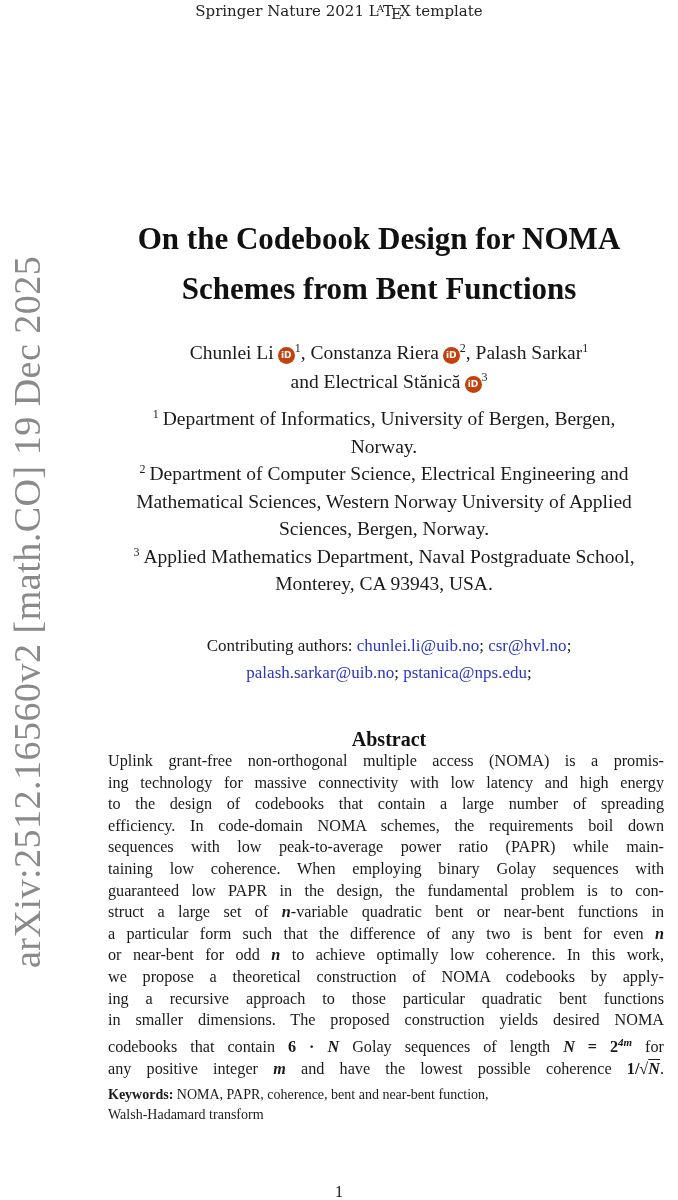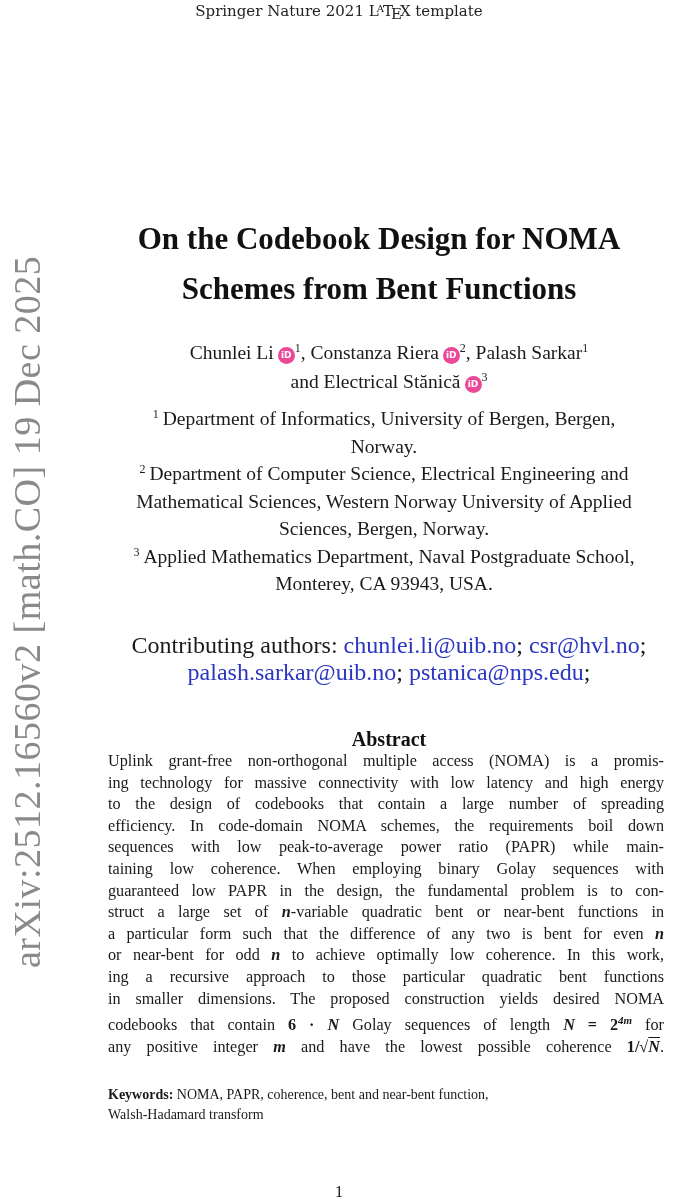--- a/index.html
+++ b/index.html
@@ -37,7 +37,7 @@
   }
   .orcid {
     display: inline-block; width: 17px; height: 17px; border-radius: 50%;
-    background: #ec4899; color: #fff; font-family: "DejaVu Sans", sans-serif;
+    background: #c2410c; color: #fff; font-family: "DejaVu Sans", sans-serif;
     font-size: 9px; font-weight: bold; line-height: 17px; text-align: center;
     vertical-align: 1px; margin-left: 4px;
   }

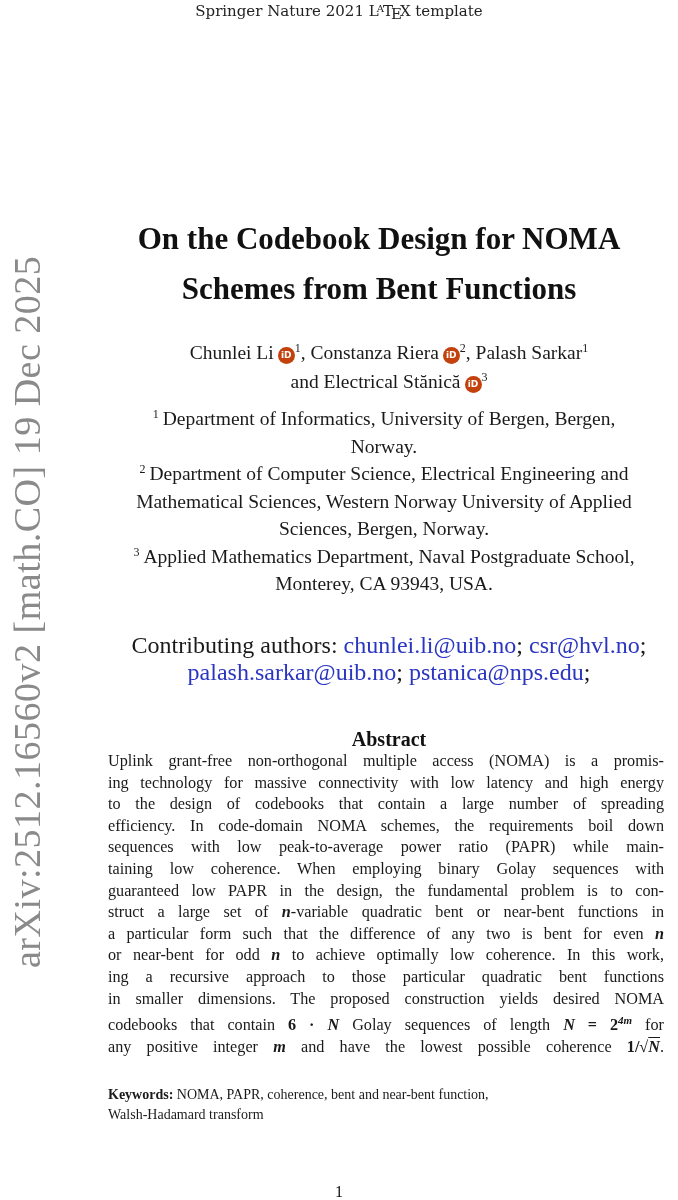--- a/index.html
+++ b/index.html
@@ -54,7 +54,7 @@
   .contrib {
     position: absolute; top: 632px; left: 100px; width: 578px;
     text-align: center; font-family: "Liberation Serif", serif;
-    font-size: 24px; line-height: 27px; color: #1a1a1a;
+    font-size: 17px; line-height: 27px; color: #1a1a1a;
   }
   .contrib a { color: #2a35c0; text-decoration: none; }
 

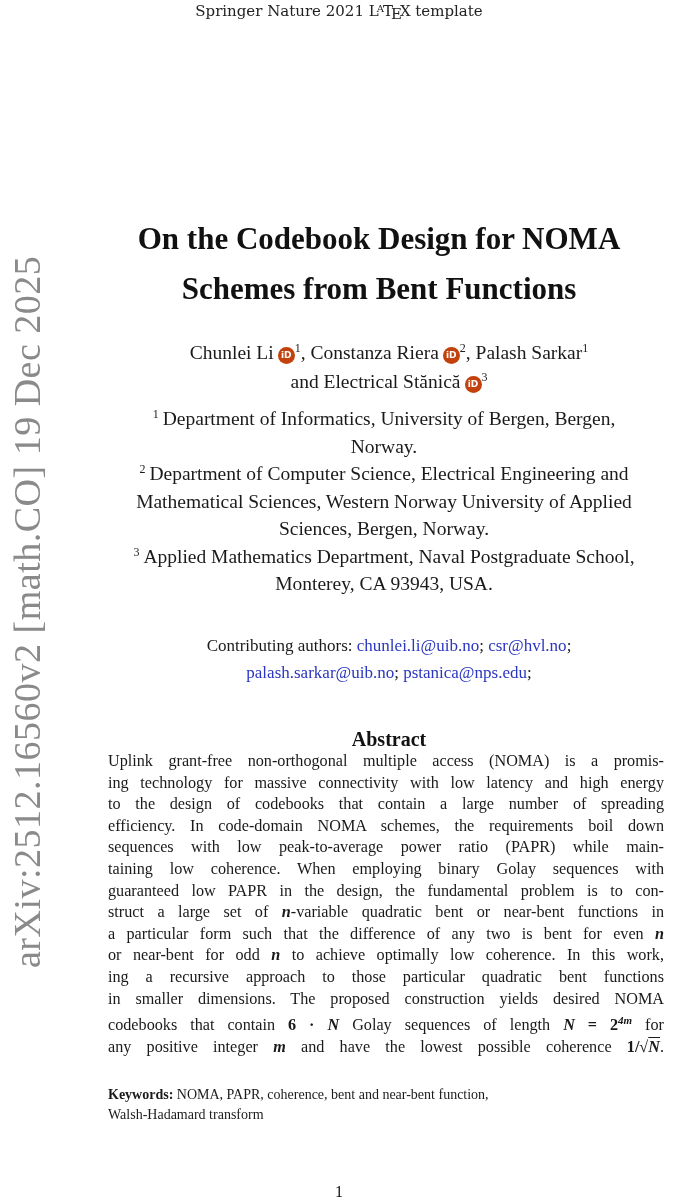--- a/index.html
+++ b/index.html
@@ -146,6 +146,7 @@
   <span class="ln"><span>struct a large set of </span><span class="m">n</span><span>-variable quadratic bent or near-bent functions in</span></span>
   <span class="ln"><span>a particular form such that the difference of any two is bent for even </span><span class="m">n</span></span>
   <span class="ln"><span>or near-bent for odd </span><span class="m">n</span><span> to achieve optimally low coherence. In this work,</span></span>
+  <span class="ln">we propose a theoretical construction of NOMA codebooks by apply-</span>
   <span class="ln">ing a recursive approach to those particular quadratic bent functions</span>
   <span class="ln">in smaller dimensions. The proposed construction yields desired NOMA</span>
   <span class="ln"><span>codebooks that contain </span><span class="mb">6 · </span><span class="m">N</span><span> Golay sequences of length </span><span class="m">N</span><span class="mb"> = 2</span><sup class="m" style="font-size:11px">4m</sup><span> for</span></span>

